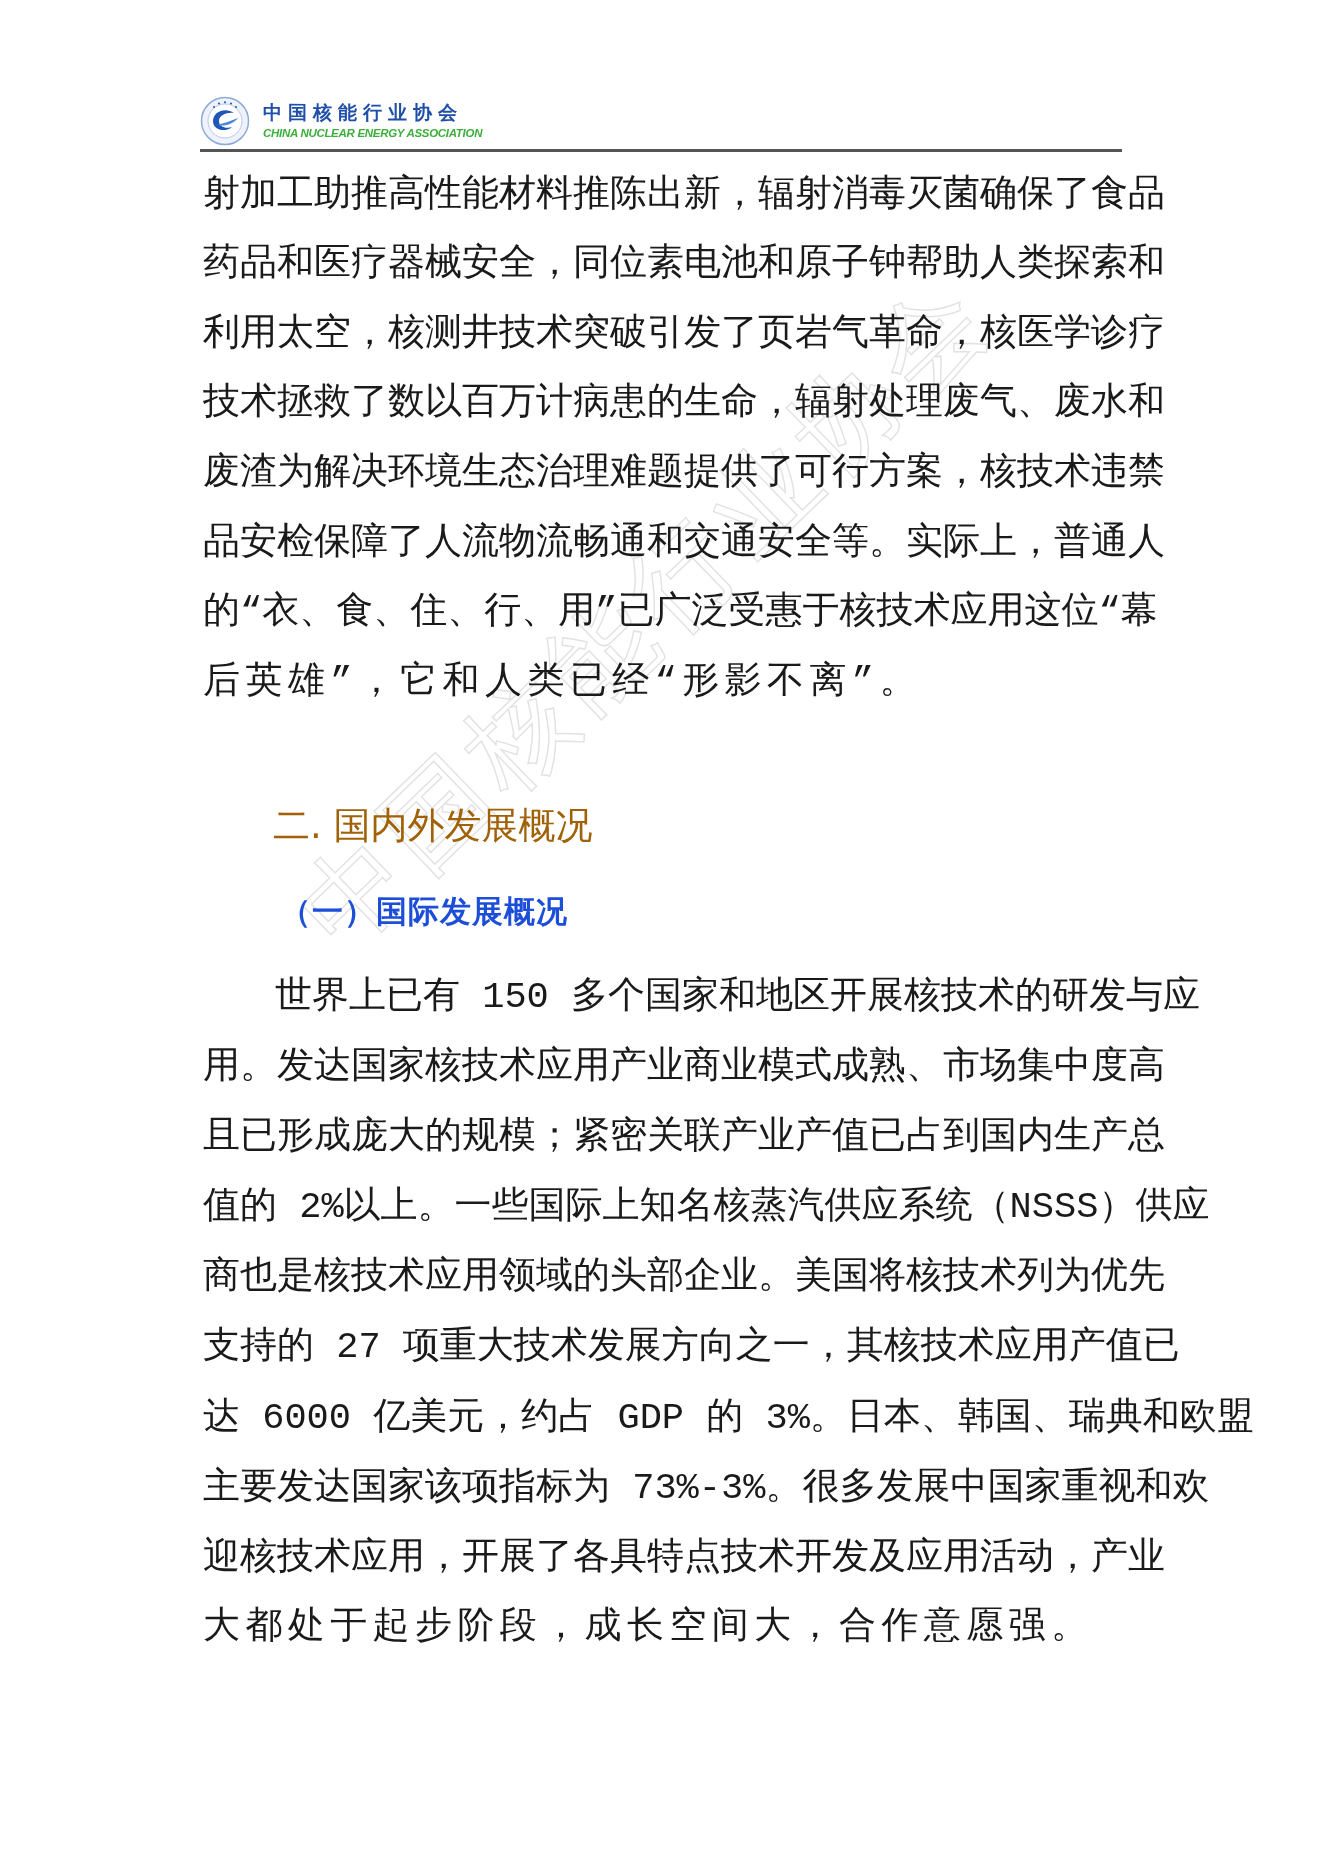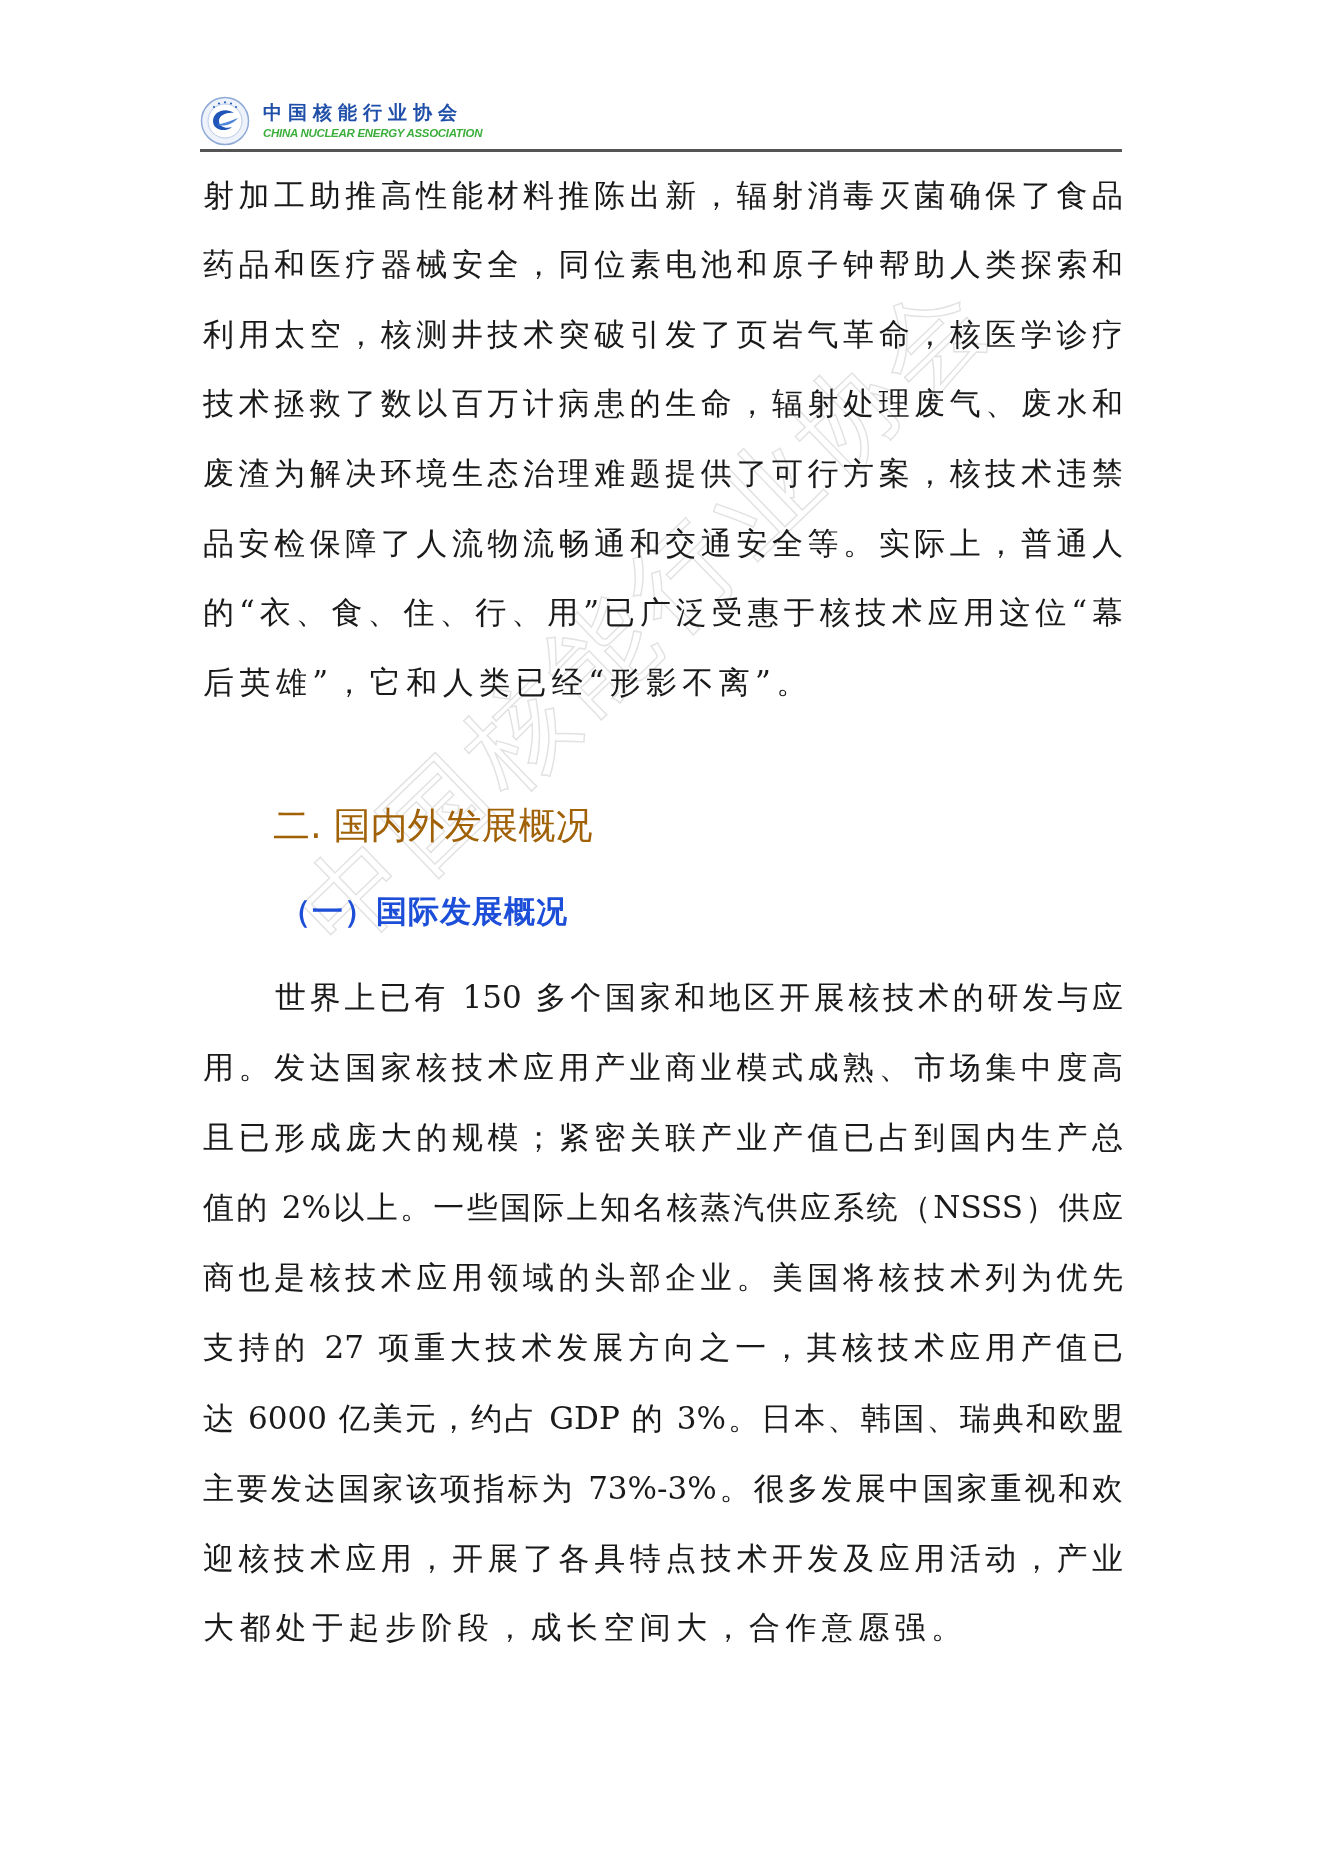--- a/index.html
+++ b/index.html
@@ -42,8 +42,8 @@
   }
   .line {
     position: absolute; left: 203px; width: 920px; height: 40px;
-    font-size: 31px; line-height: 40px; white-space: nowrap;
-    letter-spacing: 5.4px; z-index: 1;
+    font-size: 37px; line-height: 40px; white-space: nowrap;
+    letter-spacing: 5.4px; z-index: 1; font-family: Liberation Mono, monospace;
   }
   .line.justify { text-align: justify; text-align-last: justify; letter-spacing: 0; }
   .line.indent { left: 275px; width: 848px; }

